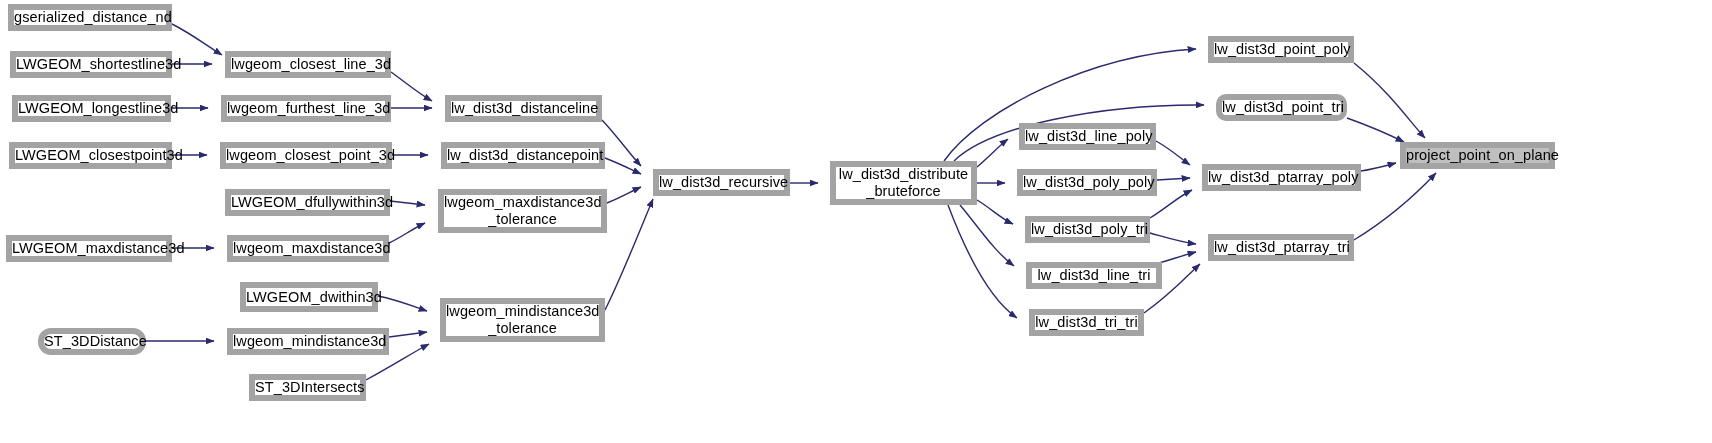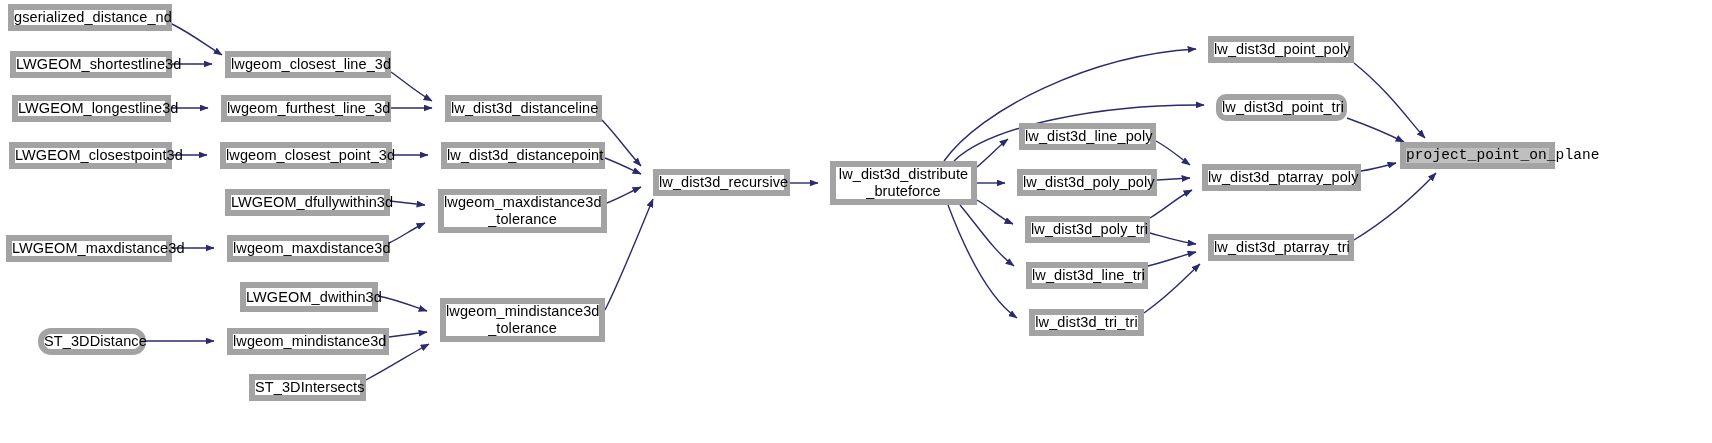--- a/index.html
+++ b/index.html
@@ -41,7 +41,6 @@
   }
   .node.highlight {
     background: #bfbfbf;
-    font-family: Liberation Mono, monospace;
   }
   .node .lbl {
     display: block;

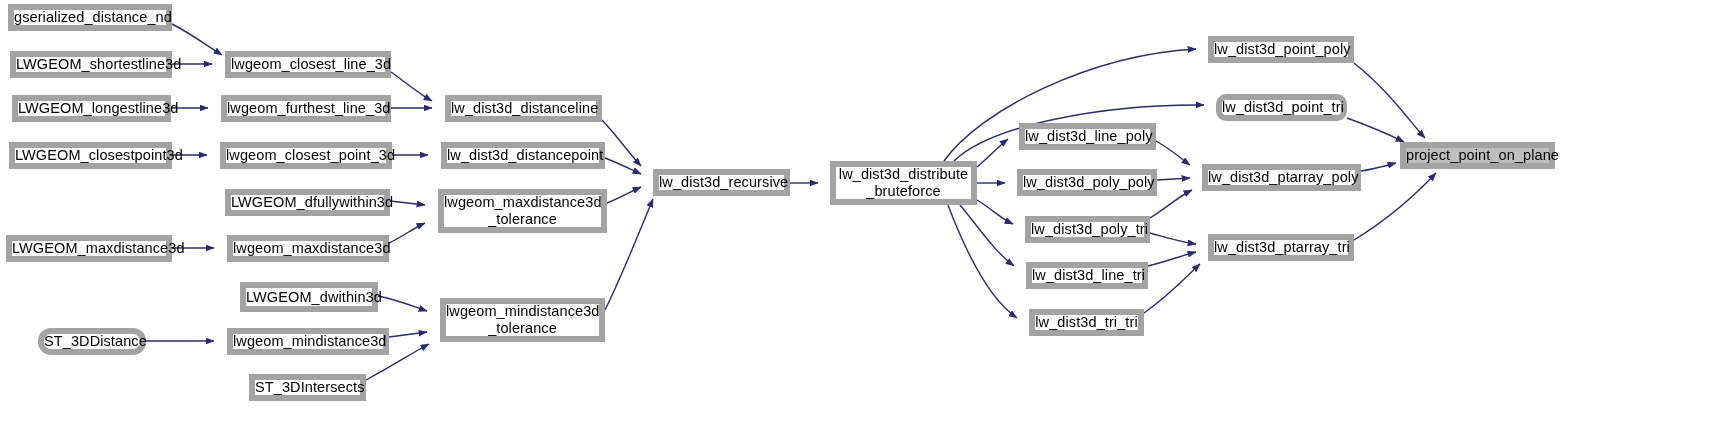--- a/index.html
+++ b/index.html
@@ -124,7 +124,7 @@
       <div class="node" style="left: 1019px; top: 123px; width: 137px; height: 27px;"><span class="lbl">lw_dist3d_line_poly</span></div>
       <div class="node" style="left: 1017px; top: 169px; width: 140px; height: 27px;"><span class="lbl">lw_dist3d_poly_poly</span></div>
       <div class="node" style="left: 1025px; top: 216px; width: 125px; height: 27px;"><span class="lbl">lw_dist3d_poly_tri</span></div>
-      <div class="node" style="left: 1026px; top: 262px; width: 122px; height: 27px;"><span class="lbl">lw_dist3d_line_tri</span></div>
+      <div class="node" style="left: 1026px; top: 262px; width: 136px; height: 27px;"><span class="lbl">lw_dist3d_line_tri</span></div>
       <div class="node" style="left: 1029px; top: 309px; width: 115px; height: 27px;"><span class="lbl">lw_dist3d_tri_tri</span></div>
       <div class="node" style="left: 1208px; top: 36px; width: 146px; height: 27px;"><span class="lbl">lw_dist3d_point_poly</span></div>
       <div class="node" style="left: 1216px; top: 94px; width: 131px; height: 27px; border-radius: 10px;"><span class="lbl">lw_dist3d_point_tri</span></div>

